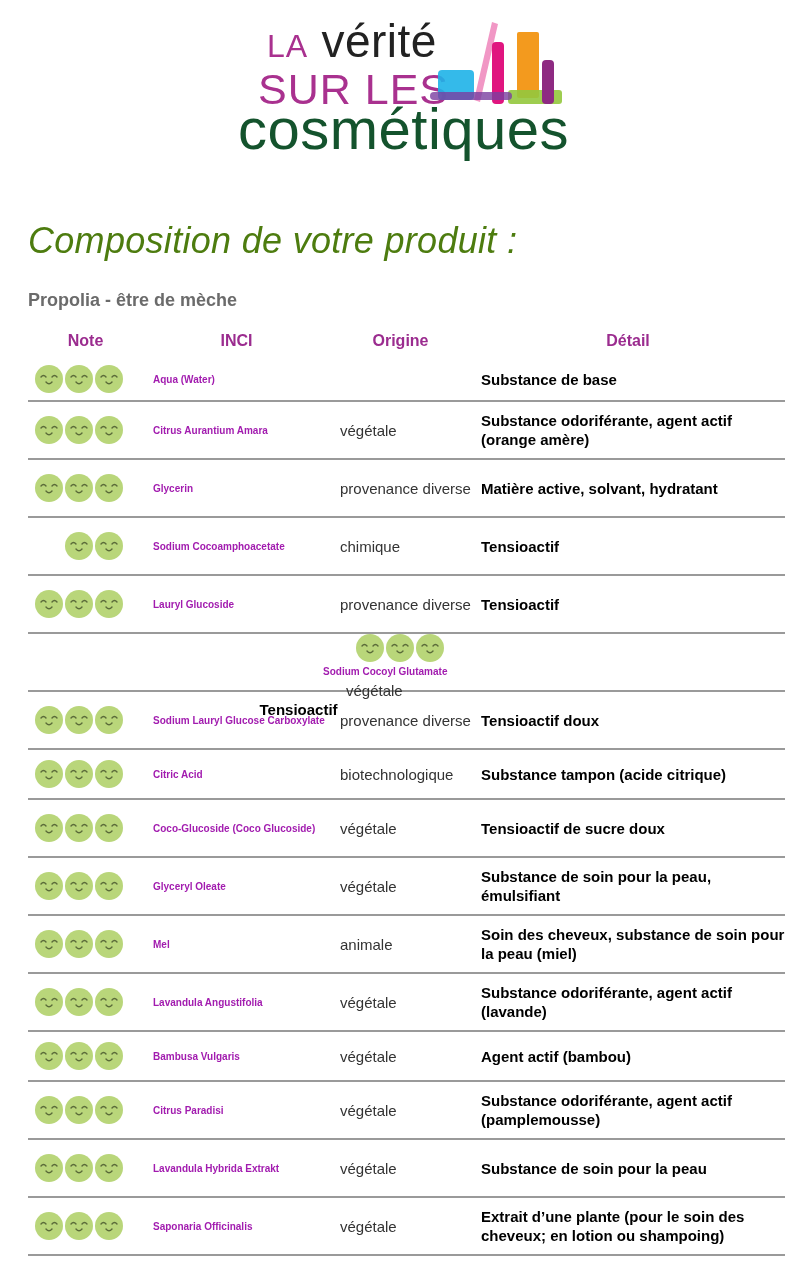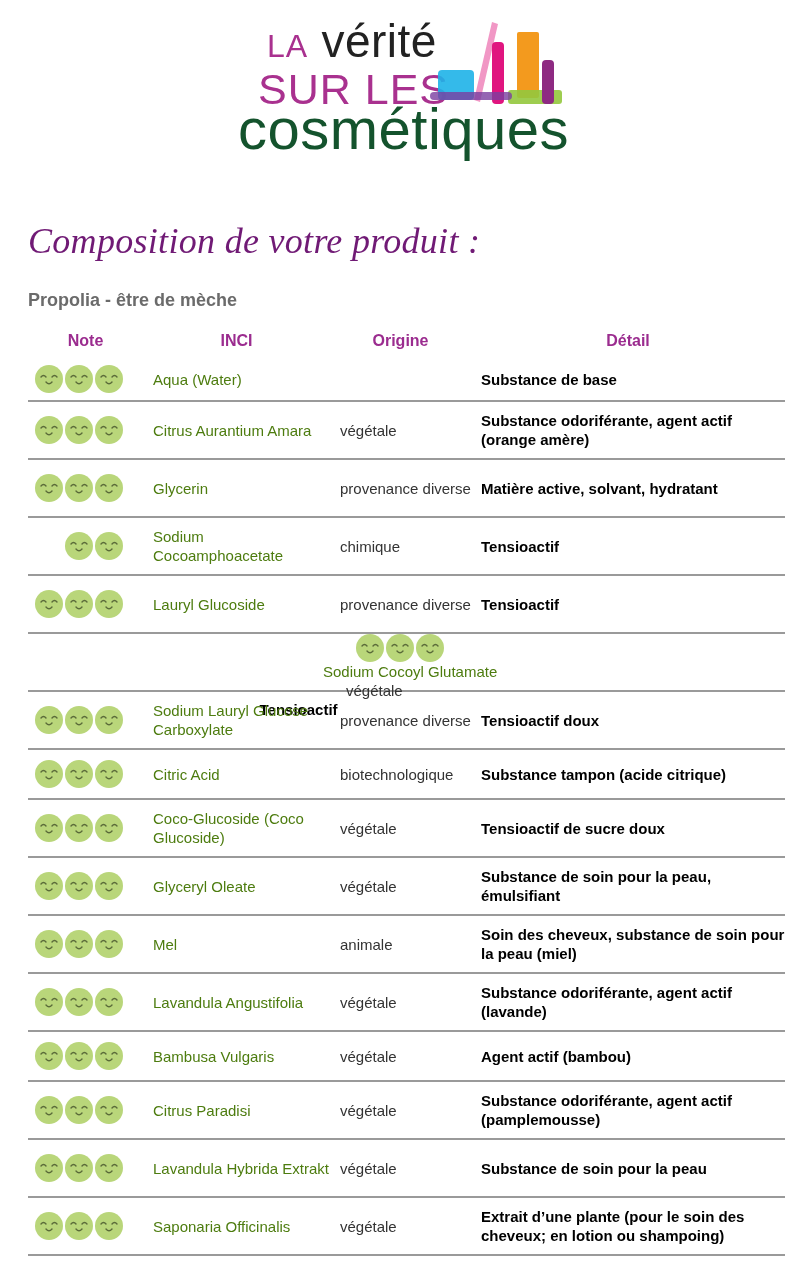--- a/index.html
+++ b/index.html
@@ -13,7 +13,7 @@
     .logo .l3 { position: absolute; left: 0px; top: 92px; font-size: 58px; line-height: 58px; color: #14532d; letter-spacing: 0.5px; white-space: nowrap; font-weight: 300; }
     .logo svg { position: absolute; left: 192px; top: 4px; }
 
-    .title { position: absolute; left: 28px; top: 220px; font-family: Liberation Serif, serif; font-style: italic; font-size: 36px; color: #701a75; letter-spacing: 0.3px; white-space: nowrap; }
+    .title { position: absolute; left: 28px; top: 220px; font-family: Liberation Sans, sans-serif; font-style: italic; font-size: 36px; color: #4d7c0f; letter-spacing: 0.3px; white-space: nowrap; }
     .product { position: absolute; left: 28px; top: 290px; font-size: 18px; font-weight: bold; color: #6b6b6b; white-space: nowrap; }
 
     .table { position: absolute; left: 28px; top: 324px; width: 757px; }

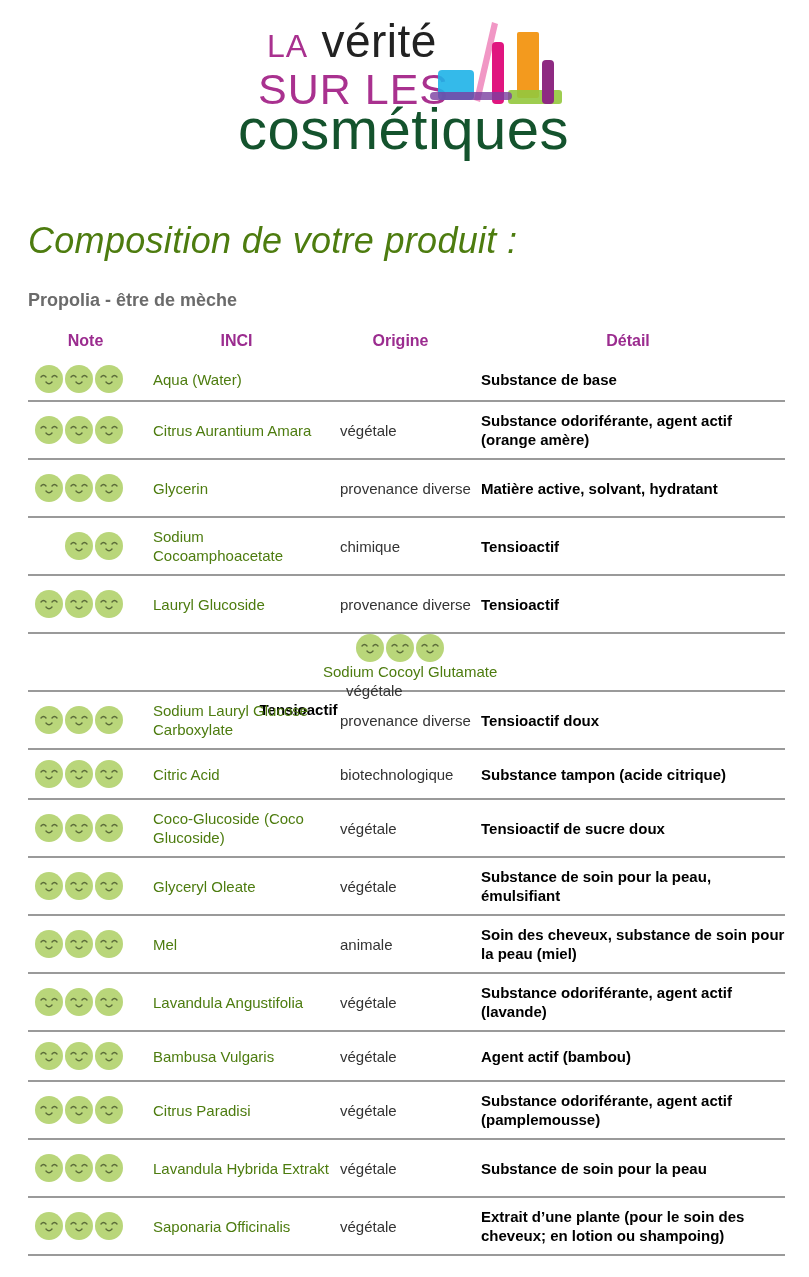--- a/index.html
+++ b/index.html
@@ -29,7 +29,7 @@
     .row { display: flex; align-items: center; border-bottom: 2px solid #9a9a9a; }
     .row .c-note { display: flex; justify-content: center; align-items: center; padding-right: 16px; }
     .row .note-wrap { display: flex; width: 90px; justify-content: flex-end; }
-    .row .c-inci { padding-left: 10px; font-weight: normal; font-size: 15px; line-height: 19px; color: #4d7c0f; }
+    .row .c-inci { padding-left: 10px; font-weight: bold; font-size: 10px; line-height: 19px; color: #a21caf; }
     .row .c-orig { padding-left: 10px; font-size: 15px; line-height: 19px; color: #333; }
     .row .c-det { padding-left: 10px; font-size: 15px; line-height: 19px; color: #000000; font-weight: bold; }
 

